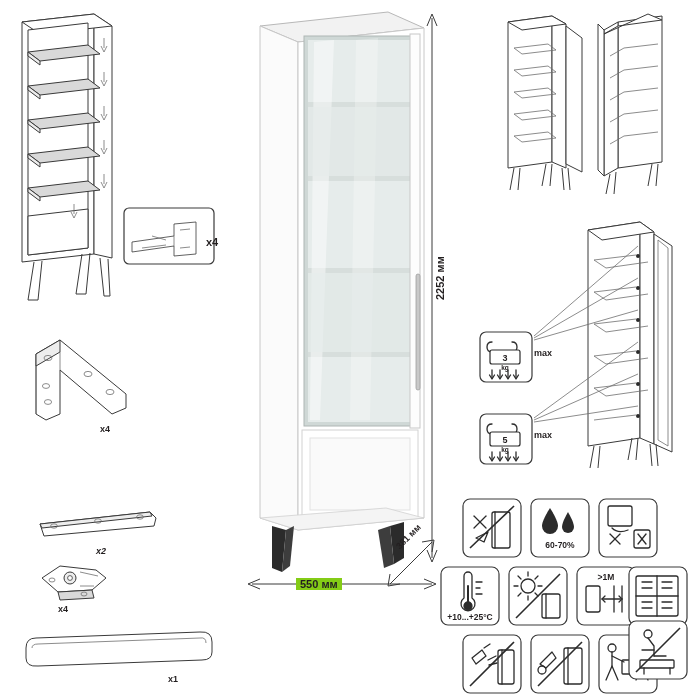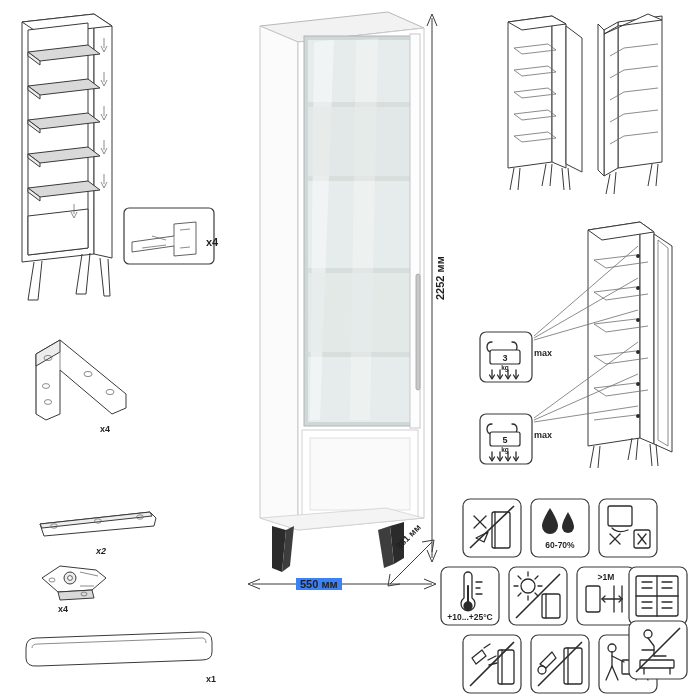--- a/index.html
+++ b/index.html
@@ -193,7 +193,7 @@
     <path class="ln" d="M14,13 L2,18 L14,23"></path>
     <path class="ln" d="M178,13 L190,18 L178,23"></path>
   </svg>
-  <div class="abs lbl" style="left:296px;top:578px;background:#3b82f6;padding:0 4px;">550 мм</div>
+  <div class="abs lbl" style="left:296px;top:578px;background:#84cc16;padding:0 4px;">550 мм</div>
 
   <svg class="abs" style="left:384px;top:524px;" width="60" height="72">
     <path class="ln" d="M6,60 L48,18"></path>

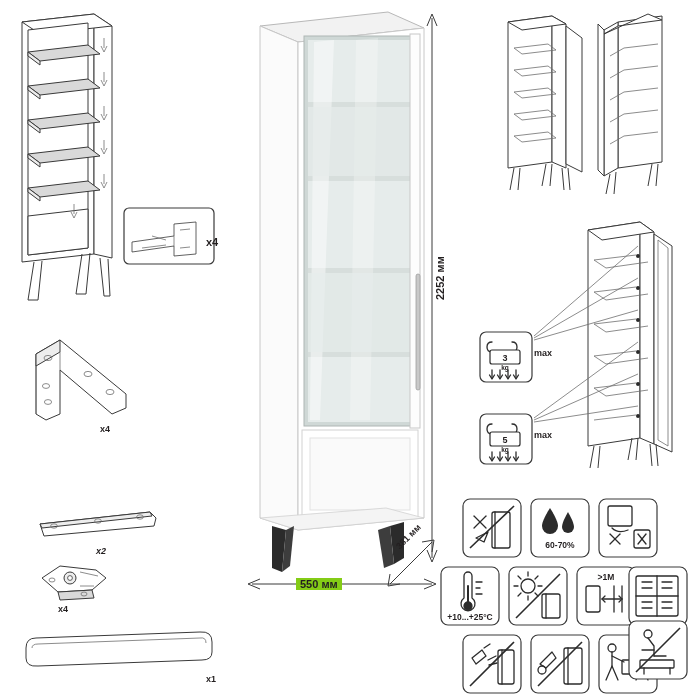--- a/index.html
+++ b/index.html
@@ -142,7 +142,7 @@
     <path d="M6,22 Q6,12 16,12 L180,6 Q192,5 192,16 L192,26 Q192,34 182,34 L18,40 Q6,41 6,32 Z" fill="#ffffff" stroke="#3a3a3a" stroke-width="1"></path>
     <path d="M12,22 Q12,18 18,18 L180,12 Q186,11 186,17" class="ln-thin"></path>
   </svg>
-  <div class="abs lbl-sm" style="left:168px;top:674px;margin-left:38px;">x1</div>
+  <div class="abs lbl-sm" style="left:168px;top:674px;">x1</div>
 
   <svg class="abs" style="left:238px;top:6px;" width="200" height="570">
 

